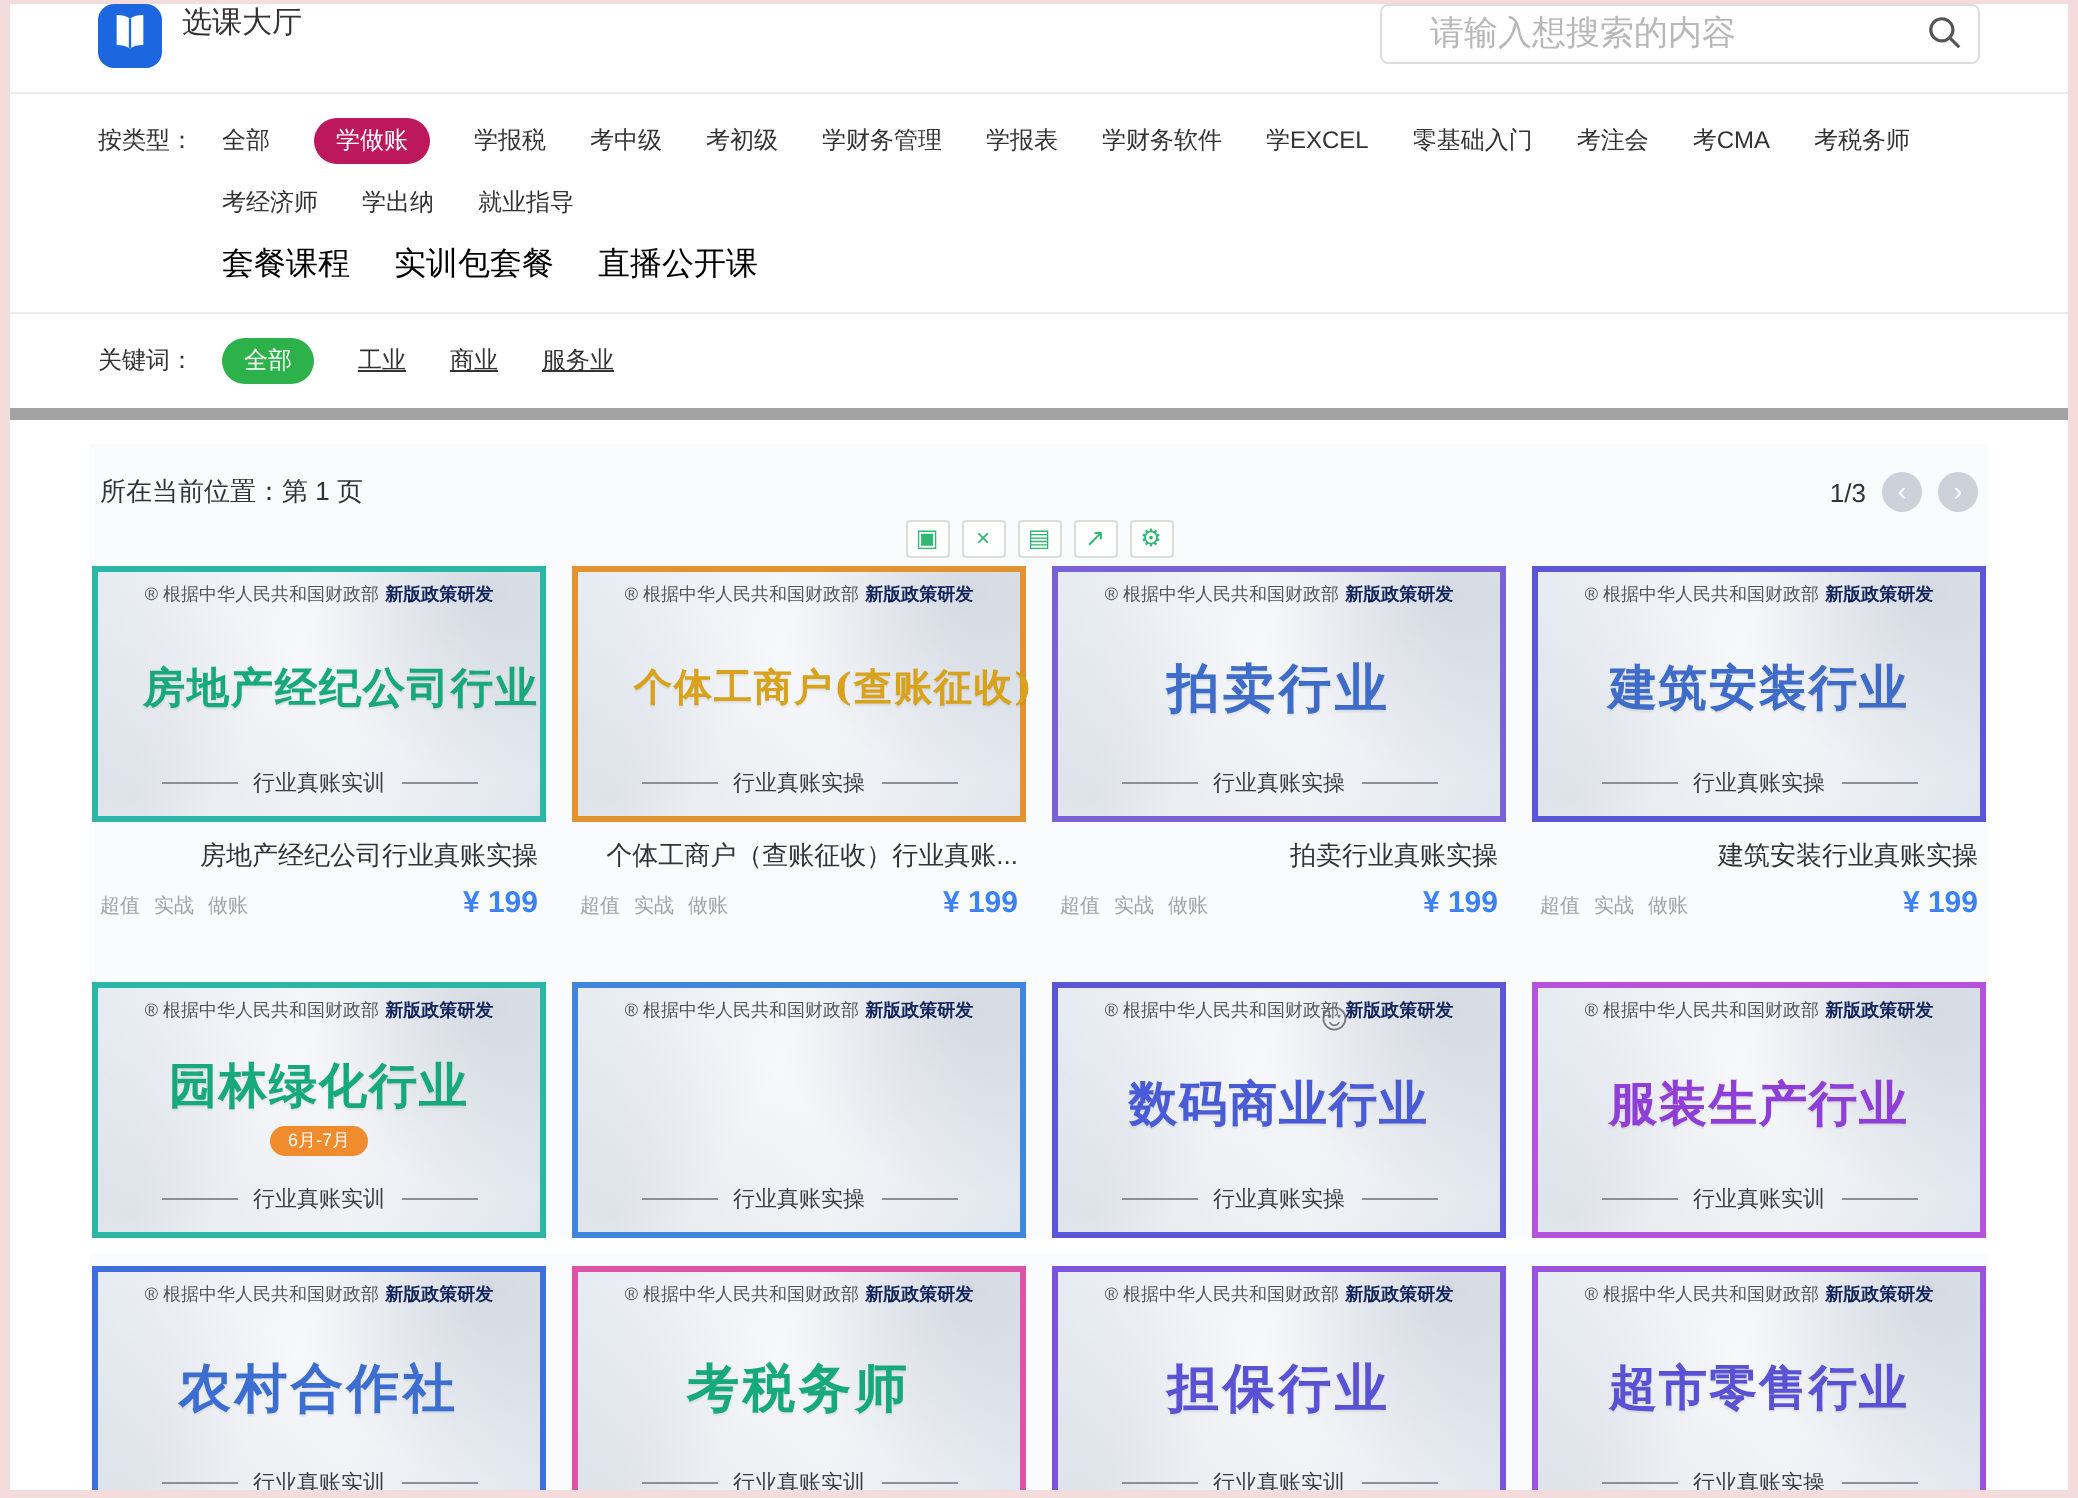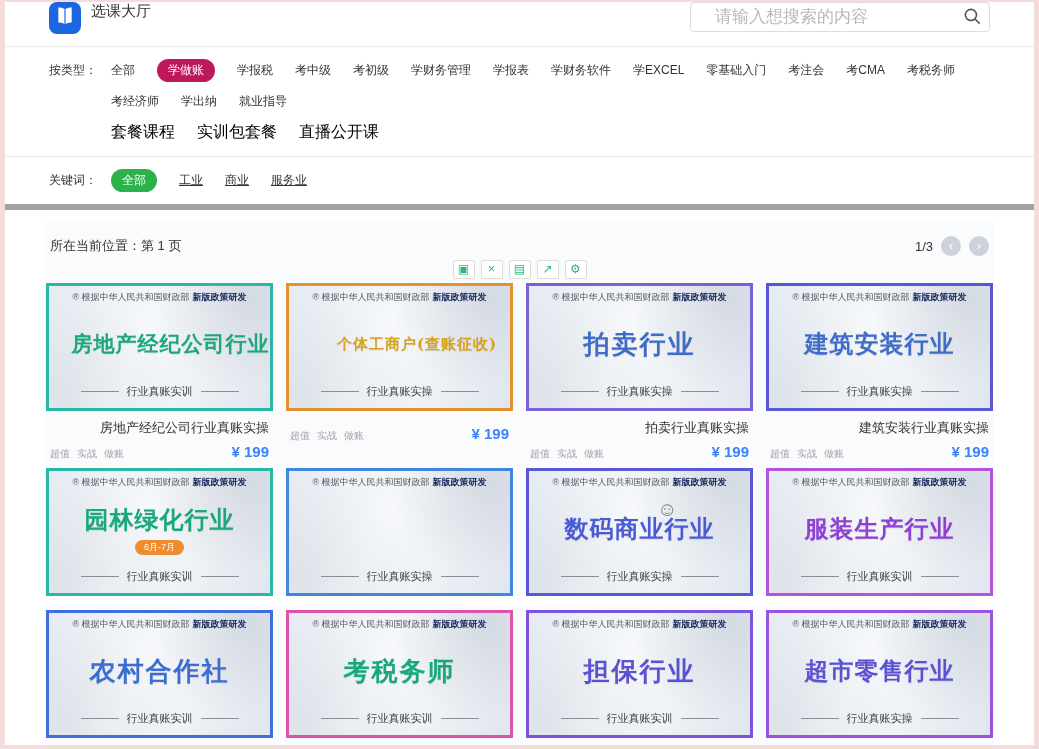--- a/index.html
+++ b/index.html
@@ -46,7 +46,7 @@
              font-size:12px; line-height:17px; text-align:center; border-radius:2px; cursor:pointer; }
 
   
-  .grid { display:grid; grid-template-columns:repeat(4,227px); gap:1px 13px; margin-top:4px; }
+  .grid { display:grid; grid-template-columns:repeat(4,227px); gap:24px 13px; margin-top:4px; }
   .card { cursor:pointer; }
   .banner { height:128px; border:3px solid var(--accent,#888); background:
         radial-gradient(circle at 88% 8%, rgba(110,125,150,.20), transparent 42%),

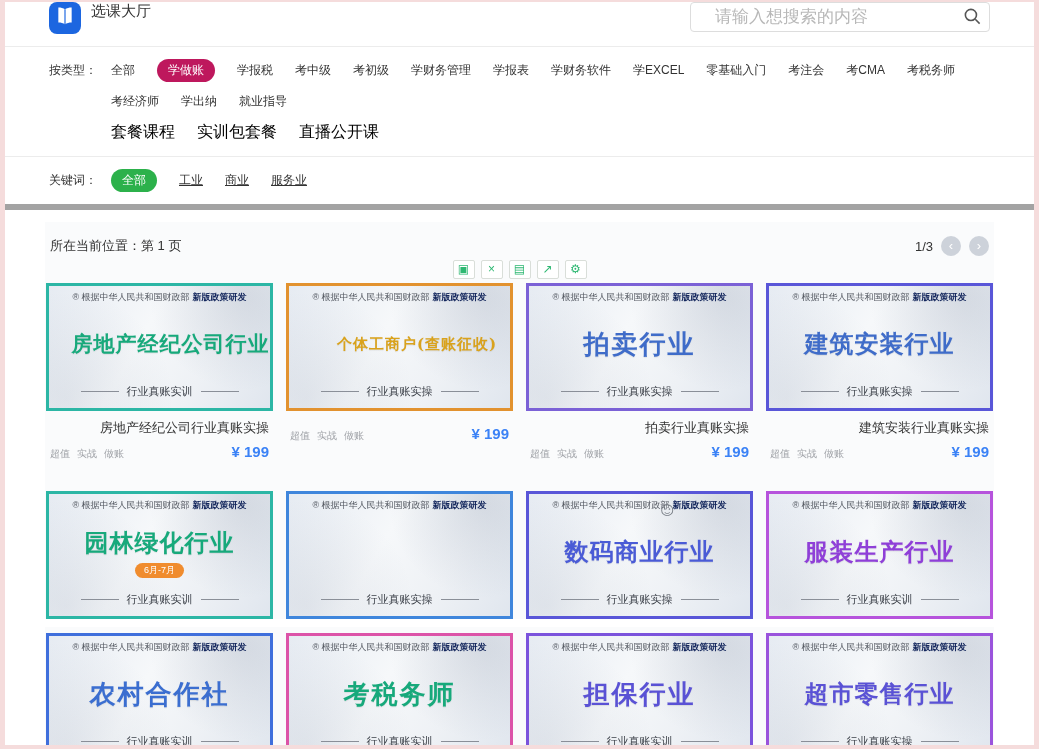--- a/index.html
+++ b/index.html
@@ -61,7 +61,7 @@
          font-size:24px; letter-spacing:1px; white-space:nowrap; color:var(--title-color,#333);
          text-shadow:0 1px 1px rgba(0,0,0,.08); }
   .big.long { font-size:21px;margin-left:22px; }
-  .big.xlong { font-size:15px;margin-left:35px; }
+  .big.xlong { font-size:19px;margin-left:35px; }
   .big.short { font-size:26px; letter-spacing:2px; }
   .badge { margin-top:4px; background:#f08c2e; color:#fff; font-size:9px;
            padding:1px 9px; border-radius:9px; }

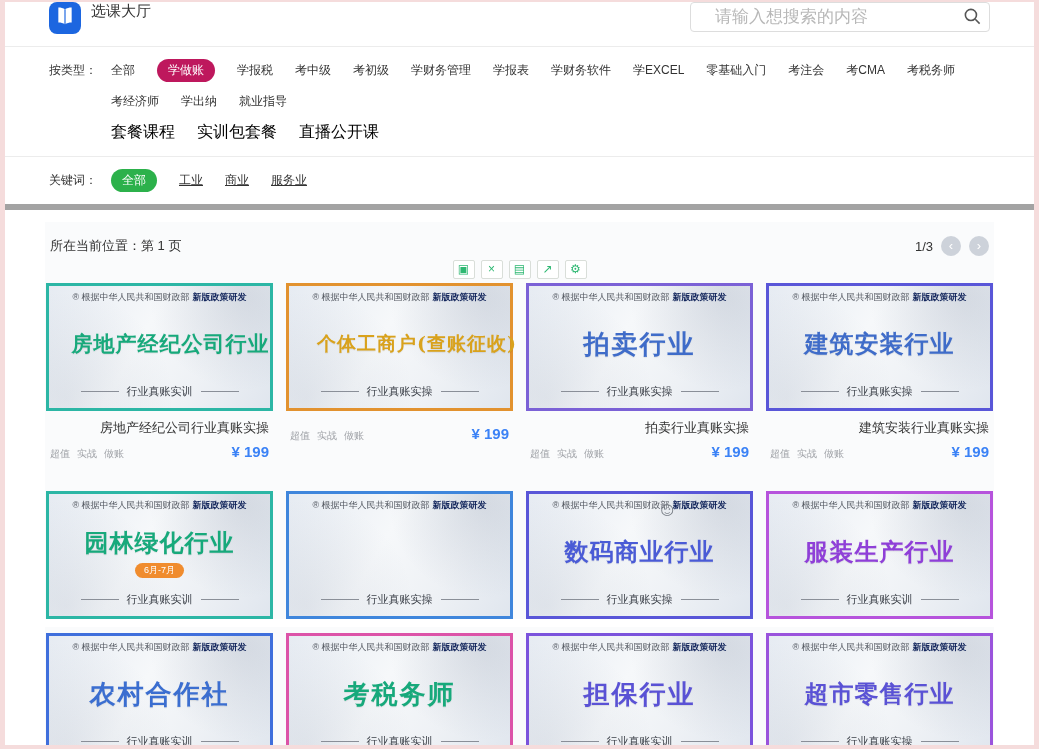--- a/index.html
+++ b/index.html
@@ -203,6 +203,7 @@
             </div>
         </div>
         <div class="cinfo">
+          <div class="ctitle">个体工商户（查账征收）行业真账...</div>
           <div class="cmeta">
             <span class="tags"><span>超值</span><span>实战</span><span>做账</span></span>
             <span class="price">¥ 199</span>

